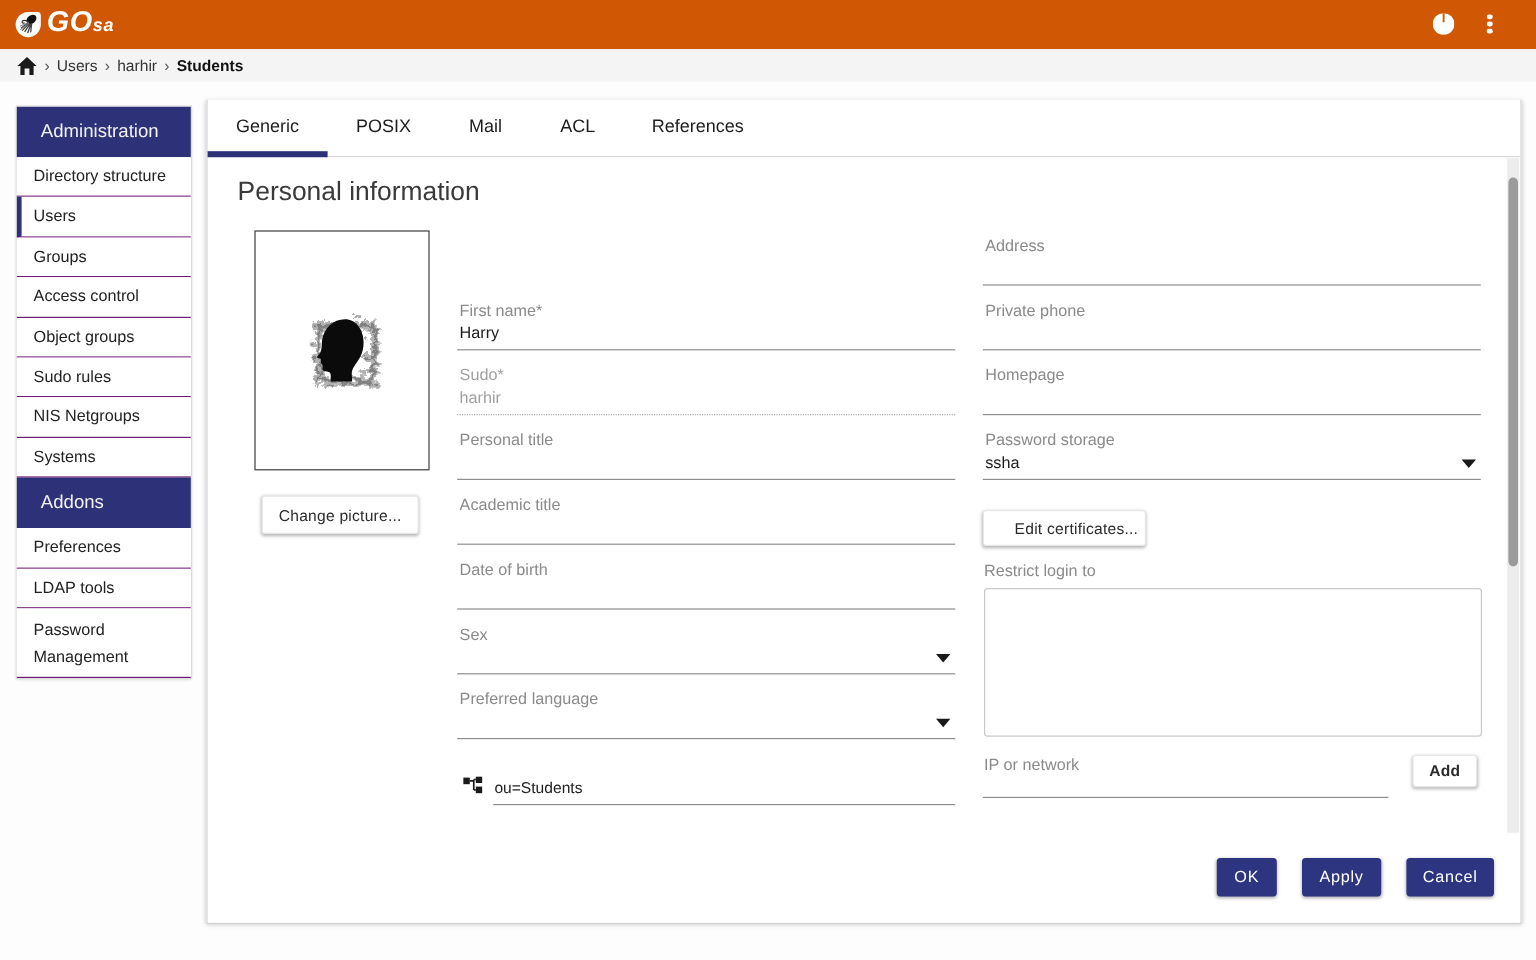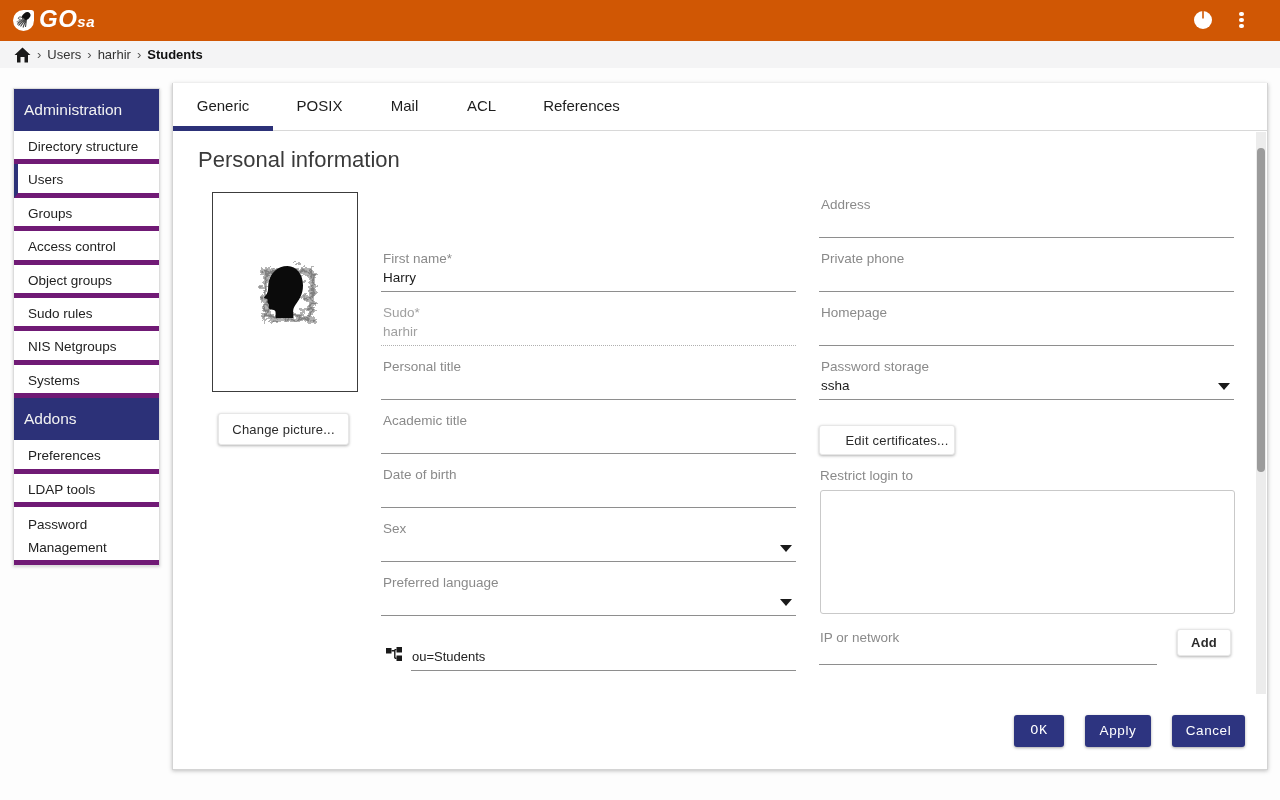--- a/index.html
+++ b/index.html
@@ -29,7 +29,7 @@
   #sidebar { position:absolute; left:13px; top:88px; width:147px; background:#fff;
     border:1px solid #dcdcdc; box-shadow:0 1px 3px rgba(0,0,0,0.18); }
   .side-header { height:42px; line-height:42px; background:#2c3178; color:#f2f2f2;
-    font-size:15.5px; padding-left:10px; }
+    font-size:15.5px; padding-left:20px; }
   .side-item { height:33.4px; line-height:32.4px; padding-left:14px; font-size:13.5px; color:#222;
     border-bottom:5px solid #701a75; background:#fff; cursor:pointer; }
   .side-item.selected { border-left:4px solid #2c3178; padding-left:10px; }

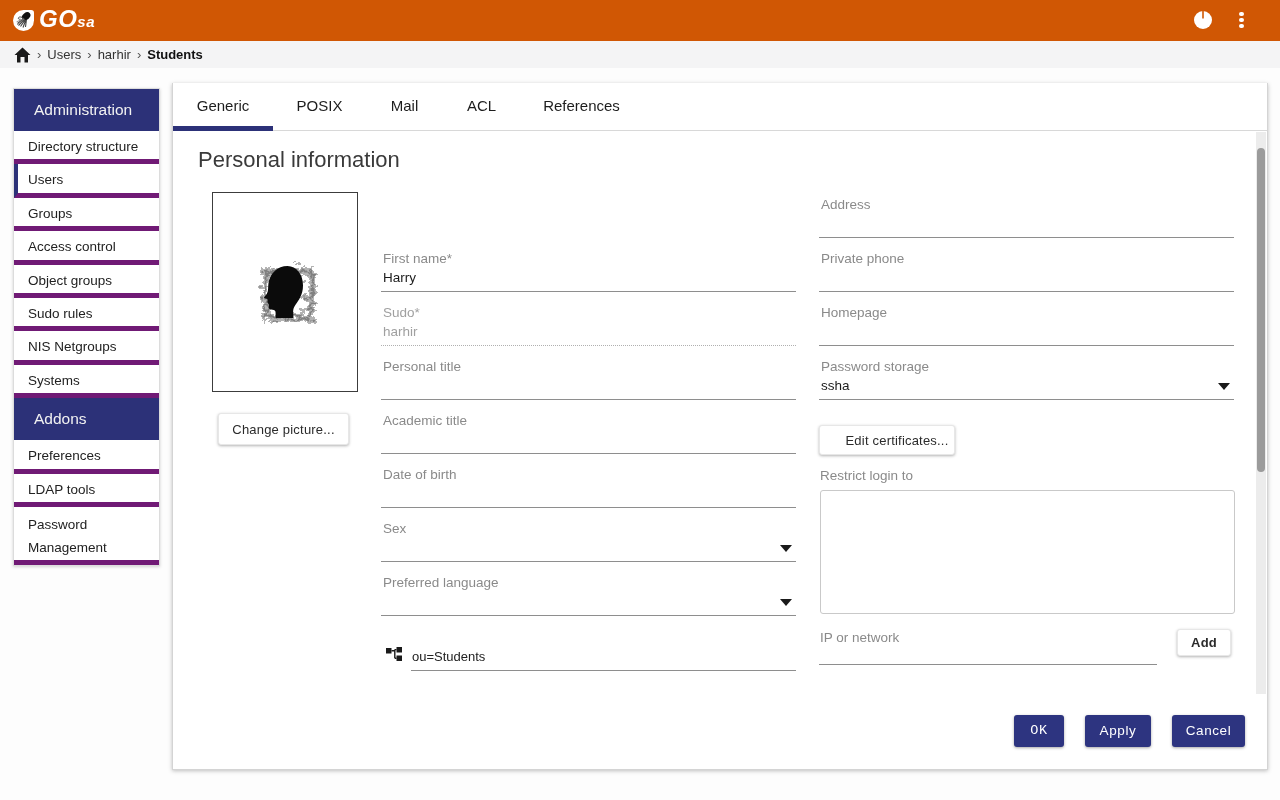--- a/index.html
+++ b/index.html
@@ -31,7 +31,7 @@
   .side-header { height:42px; line-height:42px; background:#2c3178; color:#f2f2f2;
     font-size:15.5px; padding-left:20px; }
   .side-item { height:33.4px; line-height:32.4px; padding-left:14px; font-size:13.5px; color:#222;
-    border-bottom:5px solid #701a75; background:#fff; cursor:pointer; }
+    border-bottom:1px solid #701a75; background:#fff; cursor:pointer; }
   .side-item.selected { border-left:4px solid #2c3178; padding-left:10px; }
   .side-item.tall { height:58px; line-height:23px; padding-top:6px; padding-right:30px; }
 

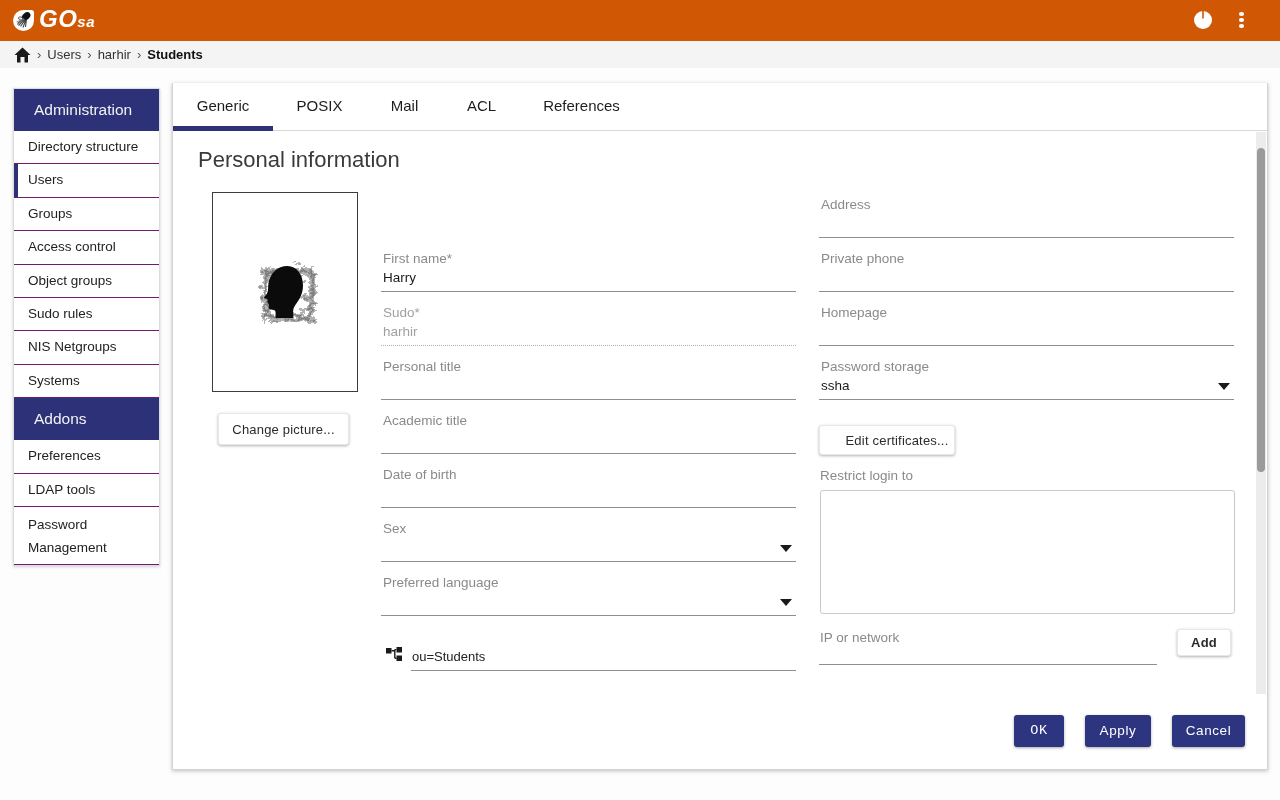--- a/index.html
+++ b/index.html
@@ -86,7 +86,7 @@
     border:none; border-radius:3px; font-size:13.5px; text-align:center; line-height:32px;
     font-family:"Liberation Sans", sans-serif; letter-spacing:0.6px; cursor:pointer;
     box-shadow:0 1px 3px rgba(0,0,0,0.35); }
-  #btn-ok { left:841px; width:50px;font-family:Liberation Mono, monospace; }
+  #btn-ok { left:841px; width:50px; }
   #btn-apply { left:912px; width:66px; }
   #btn-cancel { left:999px; width:73px; }
 

